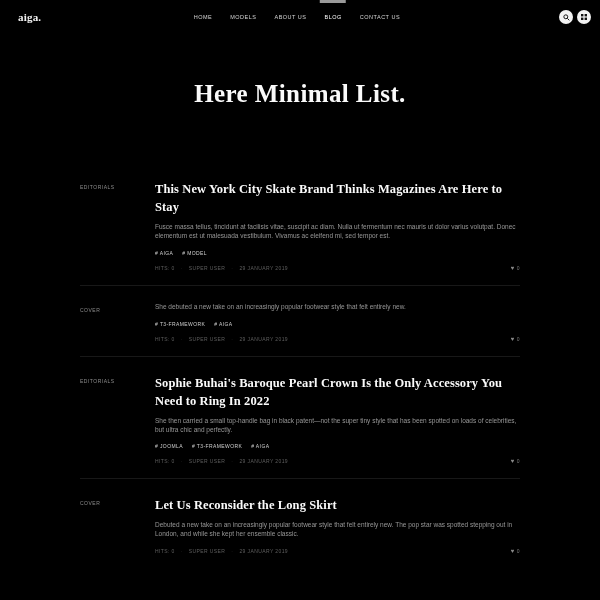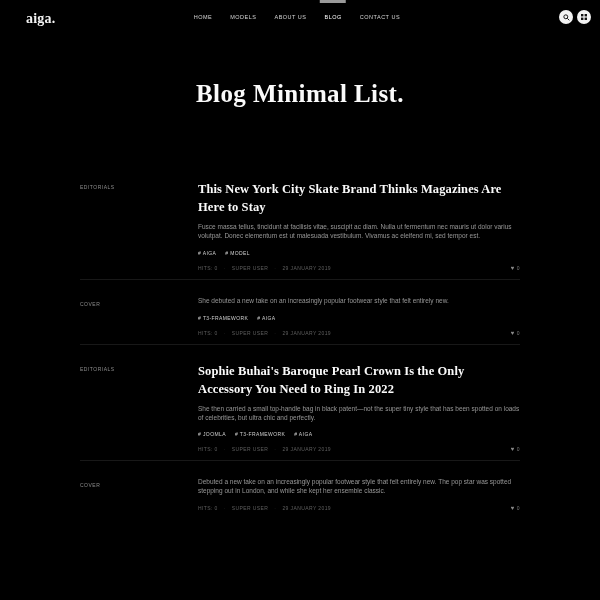--- a/index.html
+++ b/index.html
@@ -19,10 +19,10 @@
   }
   .logo {
     position:absolute;
-    left:26px; top:11px;
+    left:18px; top:11px;
     font-family:"Liberation Serif","DejaVu Serif",serif;
     font-weight:bold;
-    font-size:14px;
+    font-size:11px;
     color:#f2f2f2;
     letter-spacing:.2px;
     cursor:pointer;

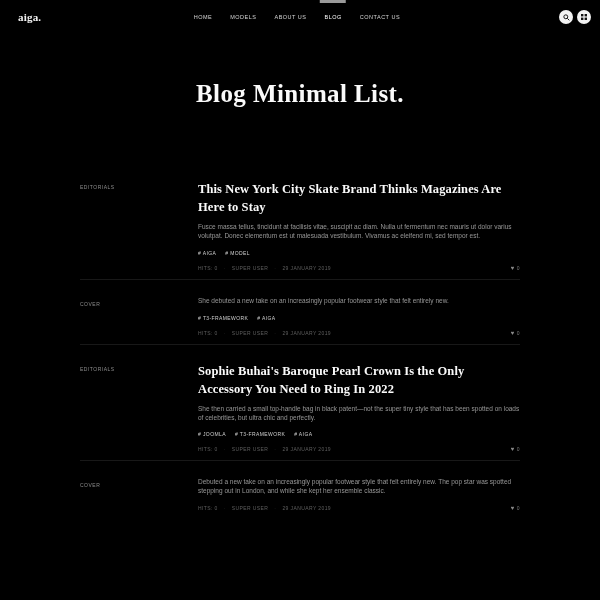--- a/index.html
+++ b/index.html
@@ -194,7 +194,7 @@
   </div>
 </header>
 
-<h1 class="page-title">Blog Minimal List.</h1>
+<h1 class="page-title">Here Minimal List.</h1>
 
 <main class="post-list">
 

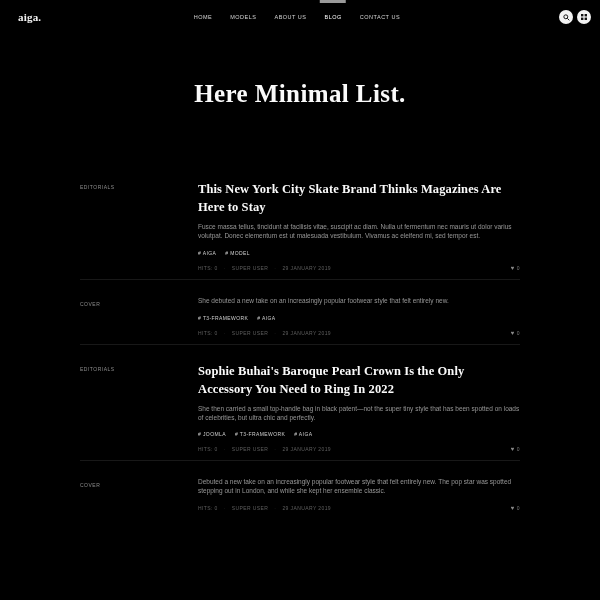--- a/index.html
+++ b/index.html
@@ -89,9 +89,8 @@
   .post {
     display:grid;
     grid-template-columns:75px 1fr;
-    padding:17px 0 8px;
+    padding:17px 0 14px;
     border-bottom:1px solid #181818;
-    gap:43px;
   }
   .post:last-child { border-bottom:none; }
   .post-cat {

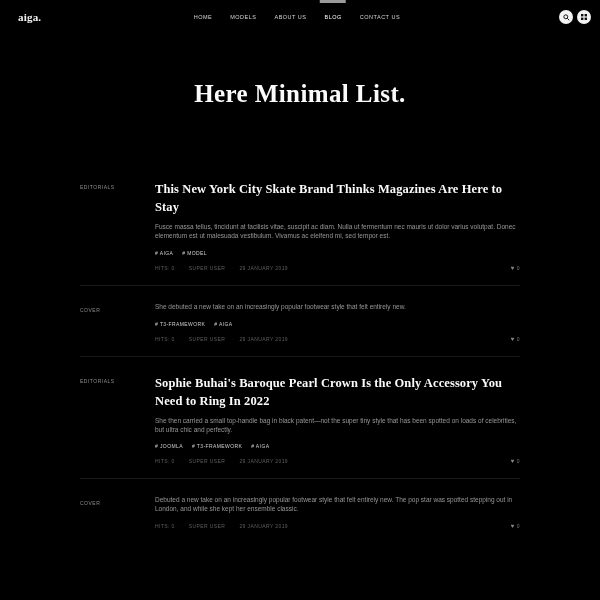--- a/index.html
+++ b/index.html
@@ -269,6 +269,7 @@
   <article class="post">
     <div class="post-cat">COVER</div>
     <div>
+      <h2 class="post-title">Let Us Reconsider the Long Skirt</h2>
       <p class="post-excerpt">Debuted a new take on an increasingly popular footwear style that felt entirely new. The pop star was spotted stepping out in London, and while she kept her ensemble classic.</p>
       <div class="post-meta">
         <span>HITS: 0</span>

